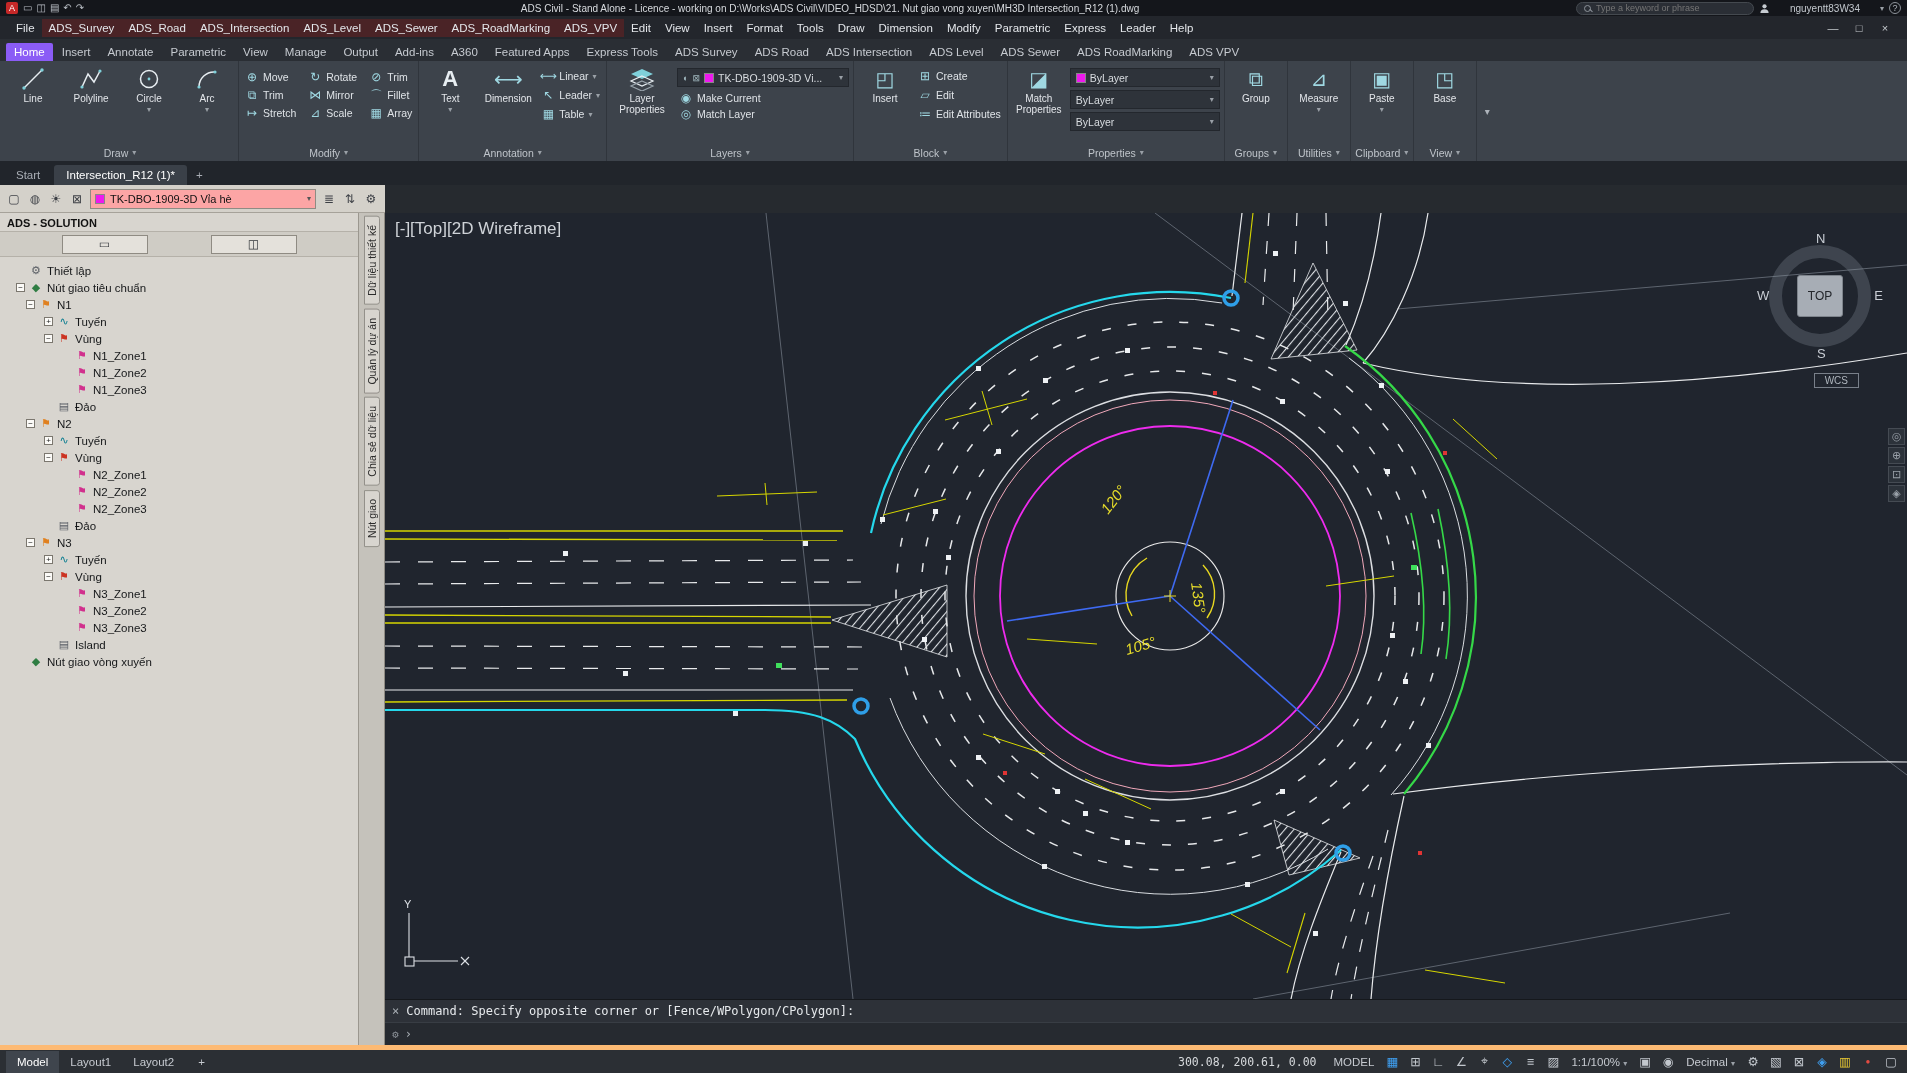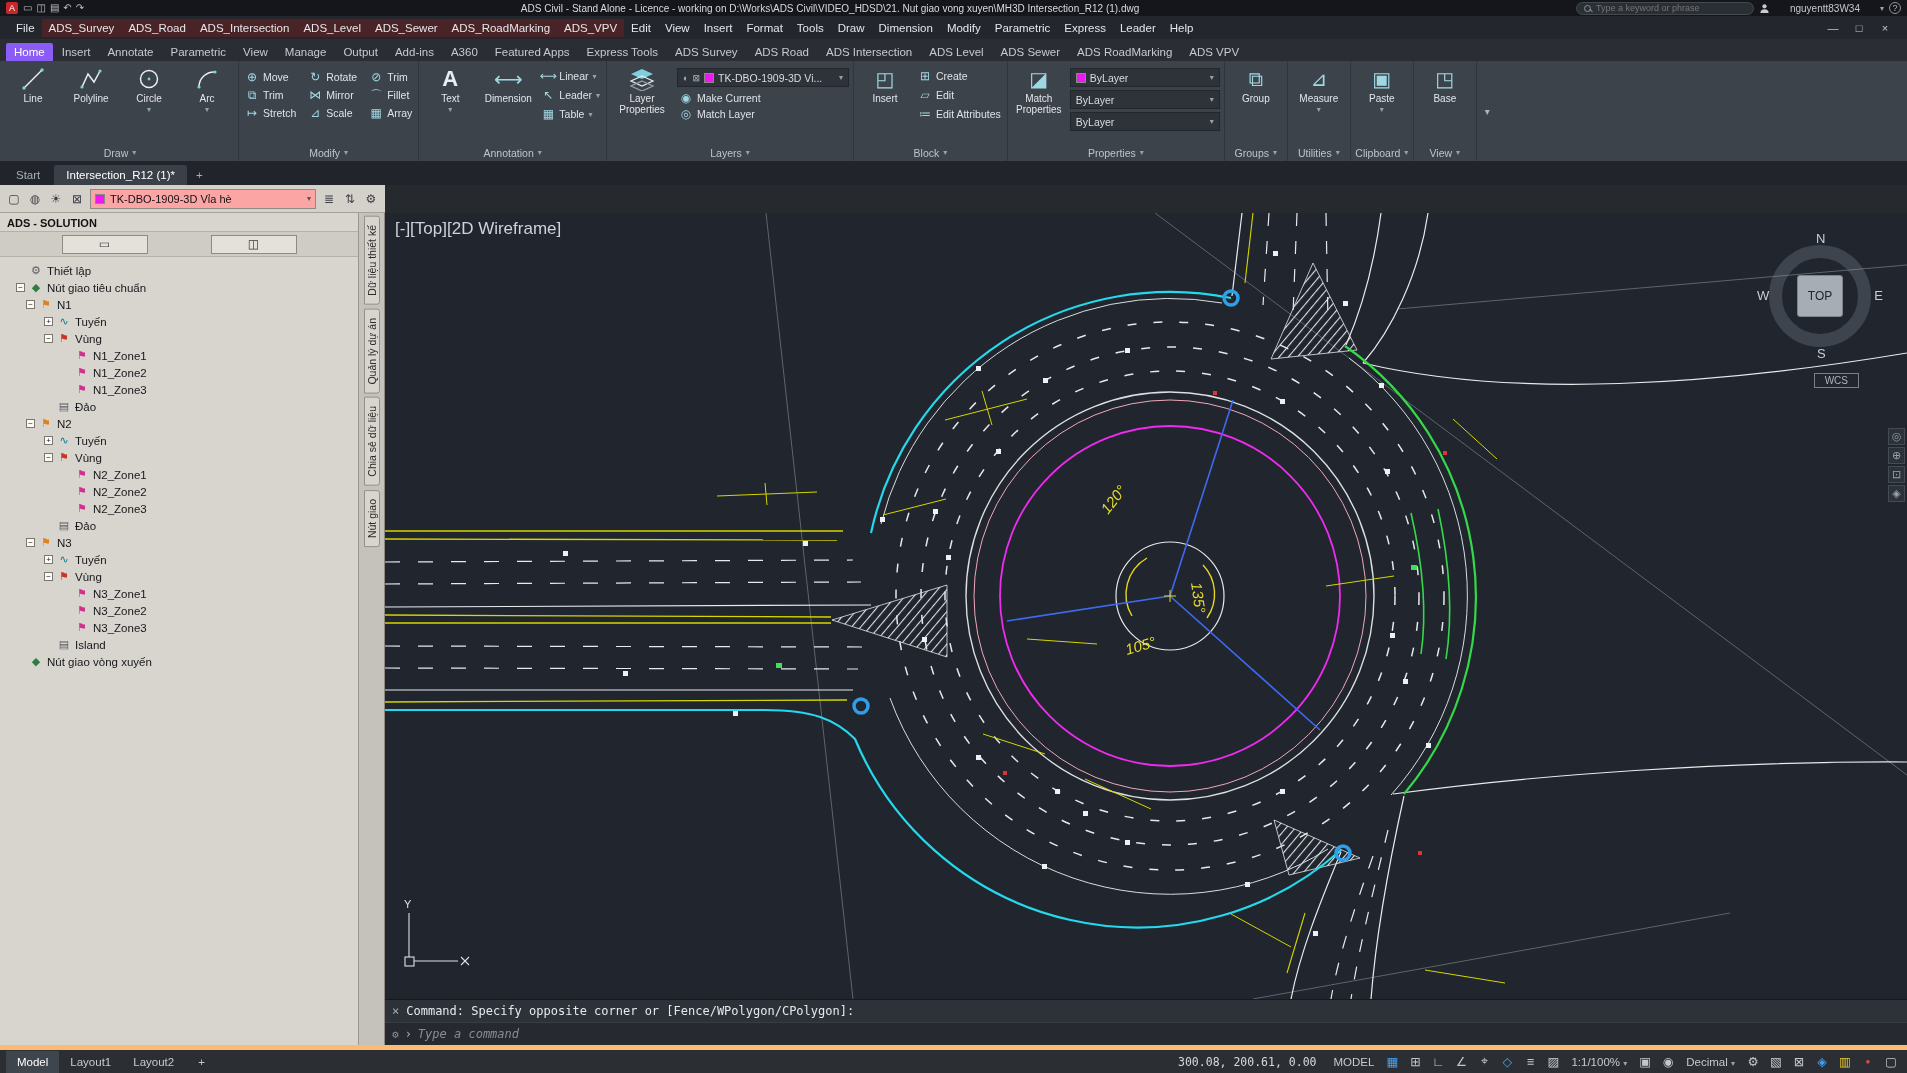--- a/index.html
+++ b/index.html
@@ -893,7 +893,6 @@
       <div class="cmd-input">
         <span class="cmd-gear">⚙</span>
         <span class="cmd-prompt">›</span>
-        <input class="cmd-field" placeholder="Type a command" style="">
       </div>
     </div>
   </div>

